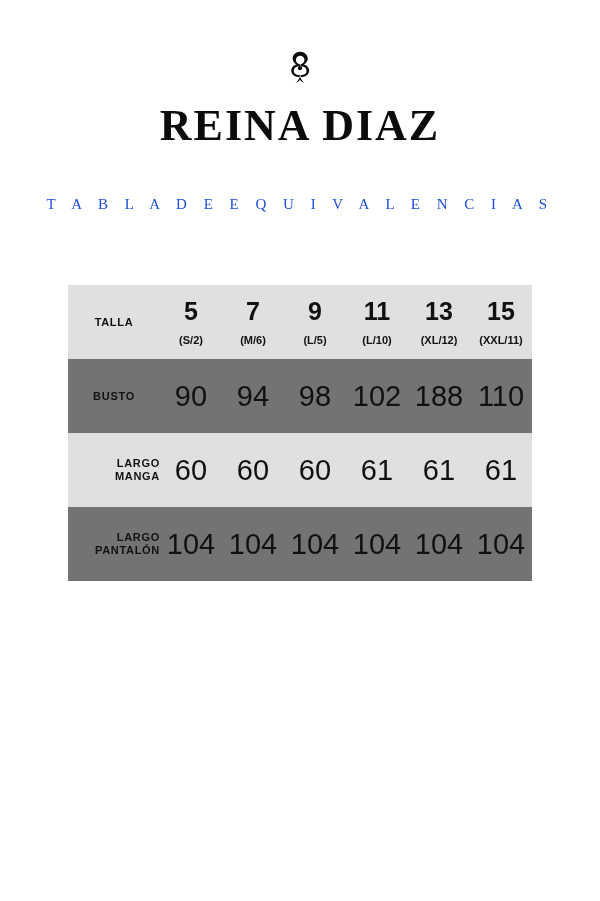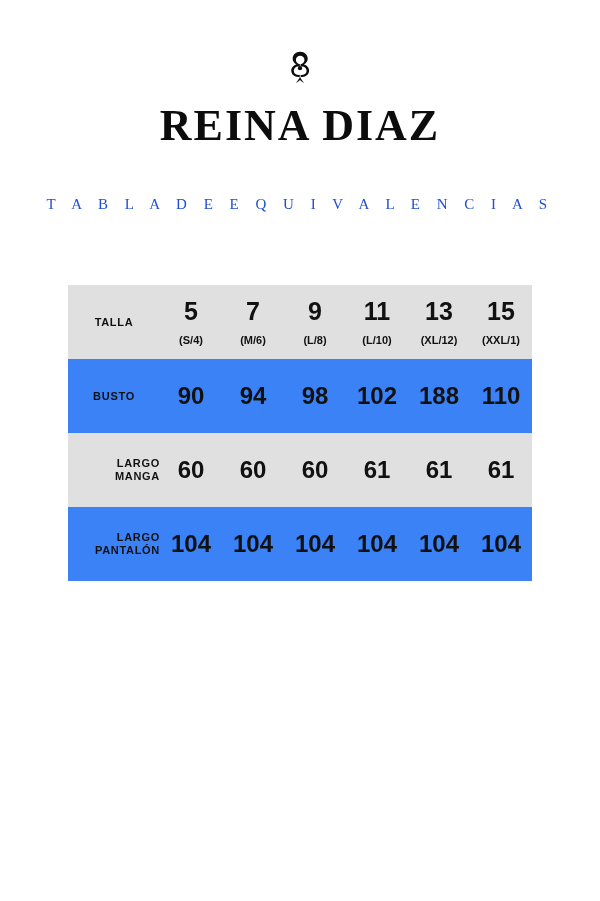--- a/index.html
+++ b/index.html
@@ -147,7 +147,7 @@
           <td class="row-label">TALLA</td>
           <td>
             <span class="size-num">5</span>
-            <span class="size-alt">(S/4)</span>
+            <span class="size-alt">(S/2)</span>
           </td>
           <td>
             <span class="size-num">7</span>

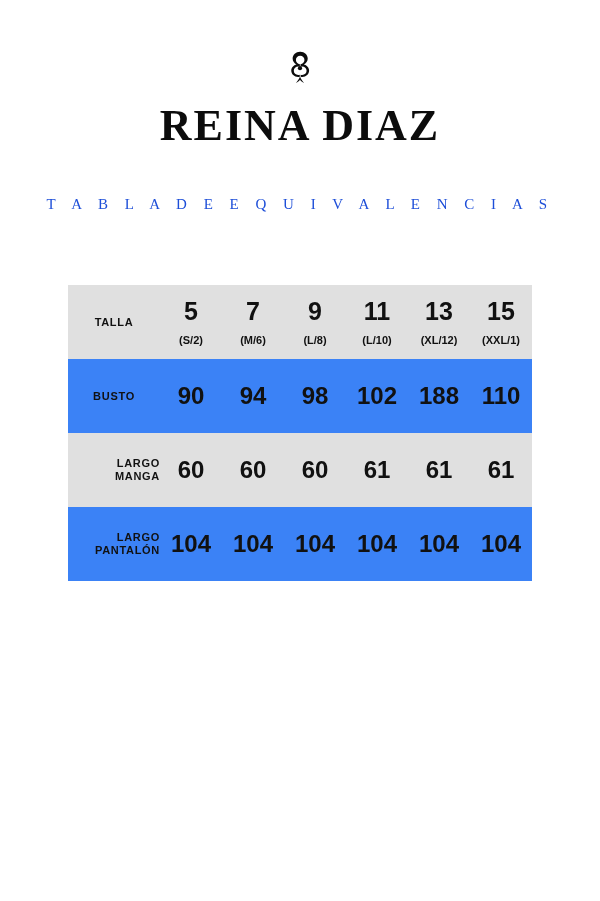--- a/index.html
+++ b/index.html
@@ -155,7 +155,7 @@
           </td>
           <td>
             <span class="size-num">9</span>
-            <span class="size-alt">(L/8)</span>
+            <span class="size-alt">(L/5)</span>
           </td>
           <td>
             <span class="size-num">11</span>

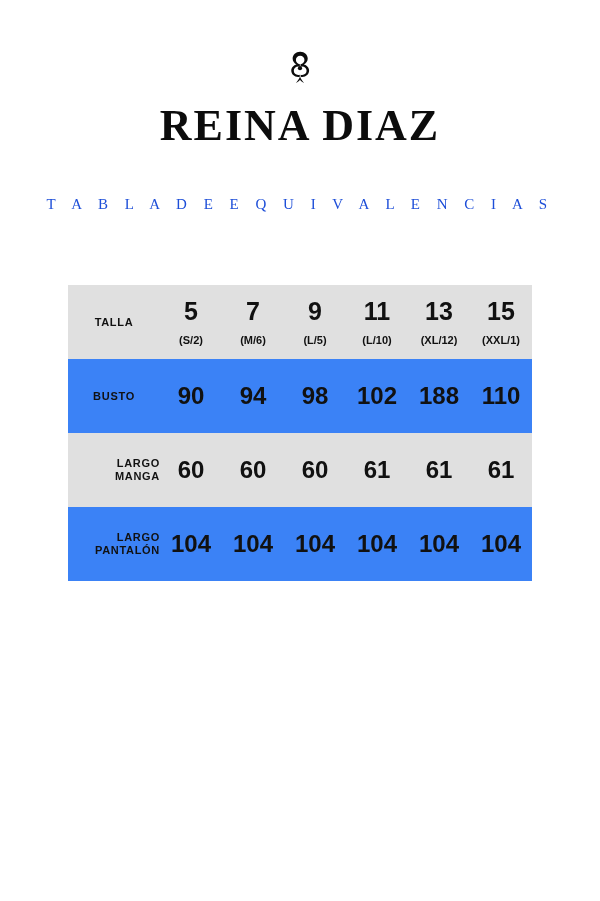--- a/index.html
+++ b/index.html
@@ -167,7 +167,7 @@
           </td>
           <td>
             <span class="size-num">15</span>
-            <span class="size-alt">(XXL/1)</span>
+            <span class="size-alt">(XXL/11)</span>
           </td>
         </tr>
 

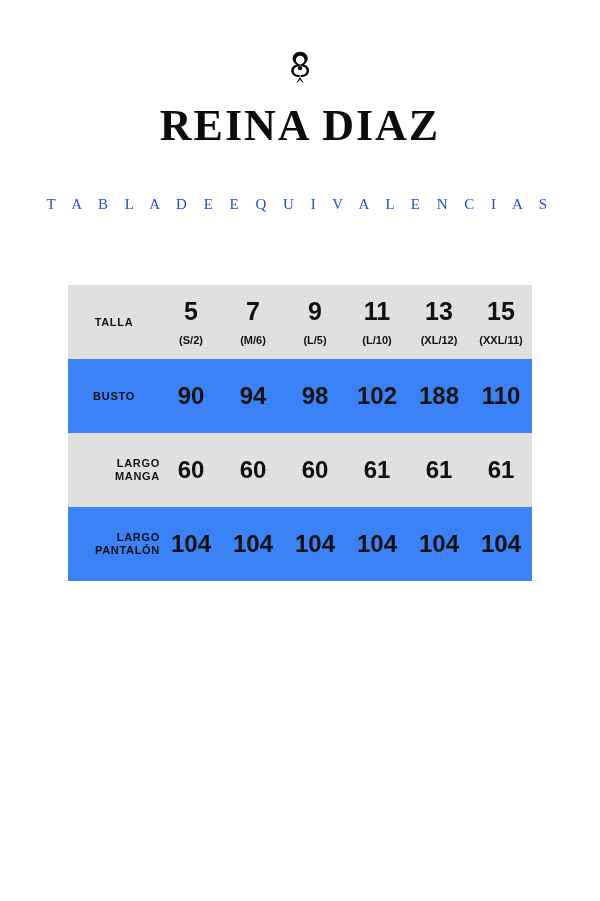--- a/index.html
+++ b/index.html
@@ -73,7 +73,7 @@
     background: #e0e0e0;
   }
   table.size-table tr.plain {
-    background: #3b82f6;
+    background: #737373;
   }
   table.size-table td {
     padding: 0;

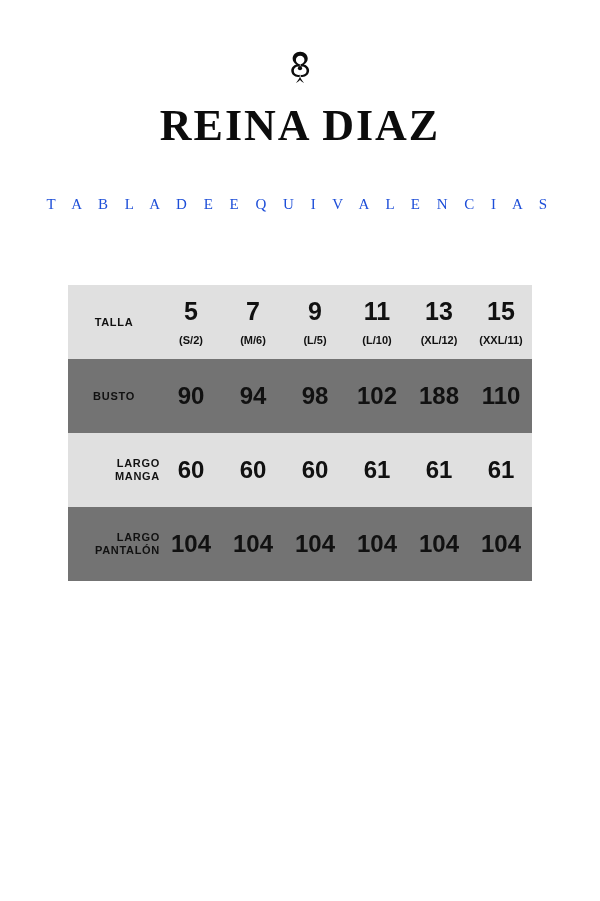--- a/index.html
+++ b/index.html
@@ -110,8 +110,8 @@
     margin-top: 11px;
   }
   .meas {
-    font-size: 24px;
-    font-weight: 700;
+    font-size: 29px;
+    font-weight: 400;
     line-height: 1;
     display: block;
   }

